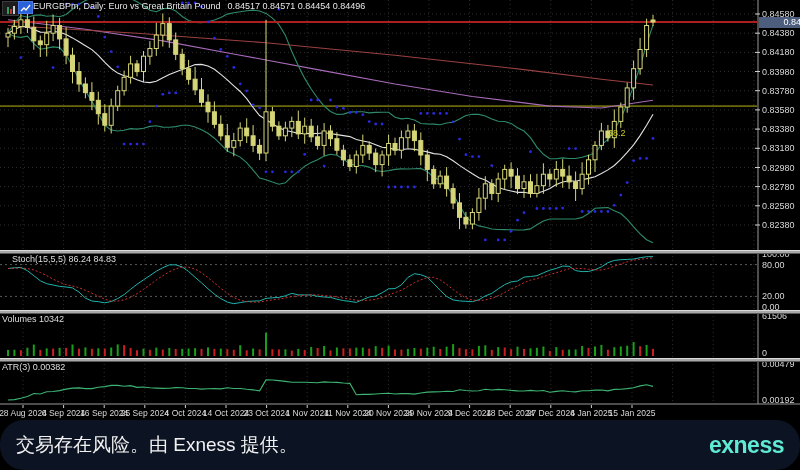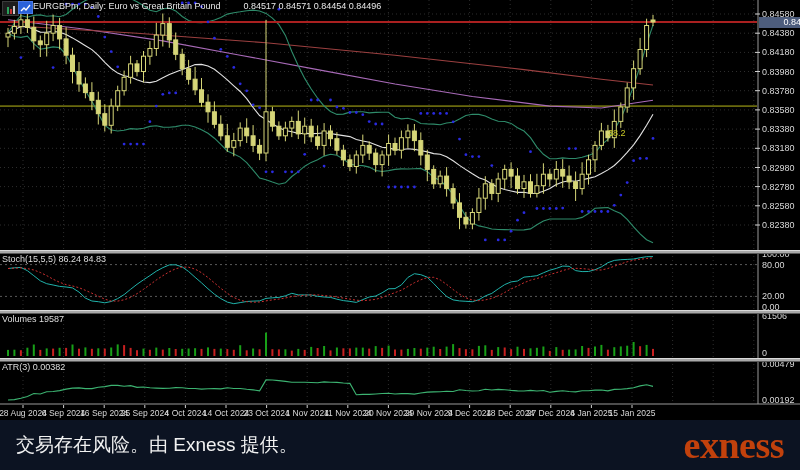--- a/index.html
+++ b/index.html
@@ -9,7 +9,7 @@
   svg text{font-family:"Liberation Sans",sans-serif;font-size:9px;fill:#d8d8d8;}
   .ovl{position:absolute;color:#e2e2e2;font-size:9px;line-height:11px;white-space:nowrap;z-index:5;}
   .title-bar{left:33px;top:1px;color:#e8e8e8;}
-  .title-bar .ohlc{margin-left:23px;color:#e8e8e8;}
+  .title-bar .ohlc{margin-left:7px;color:#e8e8e8;}
   .pane-label{color:#dedede;}
   .sep{position:absolute;left:0;width:800px;height:2px;background:#a8a8a8;
        border-top:1px solid #d9d9d9;border-bottom:1px solid #585858;z-index:4;}

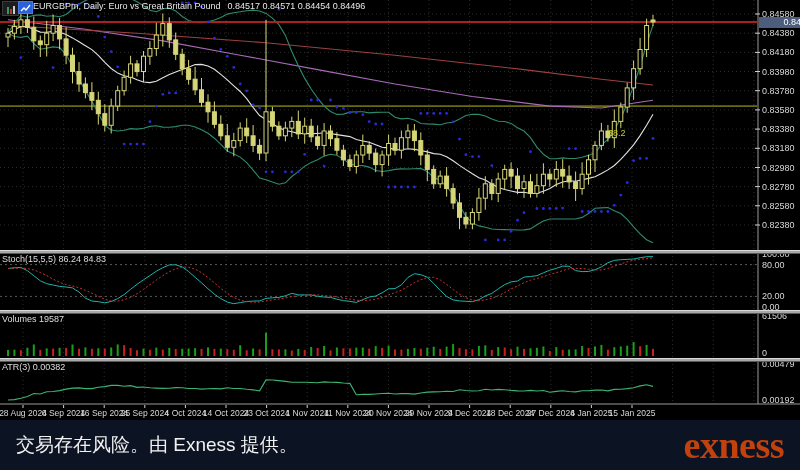--- a/index.html
+++ b/index.html
@@ -596,7 +596,7 @@
     <span>EURGBPm, Daily: Euro vs Great Britain Pound</span><span class="ohlc">0.84517 0.84571 0.84454 0.84496</span>
   </div>
 
-  <div class="ovl pane-label" style="left:2px;top:254px;">Stoch(15,5,5) 86.24 84.83</div>
+  <div class="ovl pane-label" style="left:12px;top:254px;">Stoch(15,5,5) 86.24 84.83</div>
   <div class="ovl pane-label" style="left:2px;top:314px;">Volumes 19587</div>
   <div class="ovl pane-label" style="left:2px;top:362px;">ATR(3) 0.00382</div>
 

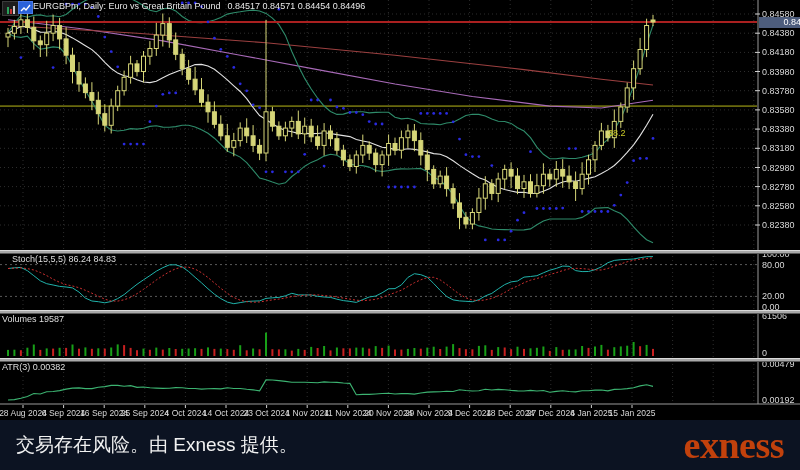--- a/index.html
+++ b/index.html
@@ -597,7 +597,7 @@
   </div>
 
   <div class="ovl pane-label" style="left:12px;top:254px;">Stoch(15,5,5) 86.24 84.83</div>
-  <div class="ovl pane-label" style="left:2px;top:314px;">Volumes 19587</div>
+  <div class="ovl pane-label" style="left:2px;top:314px;">Volumes 10342</div>
   <div class="ovl pane-label" style="left:2px;top:362px;">ATR(3) 0.00382</div>
 
   <div class="ovl fib-label" style="left:608px;top:96px;">38.2</div>

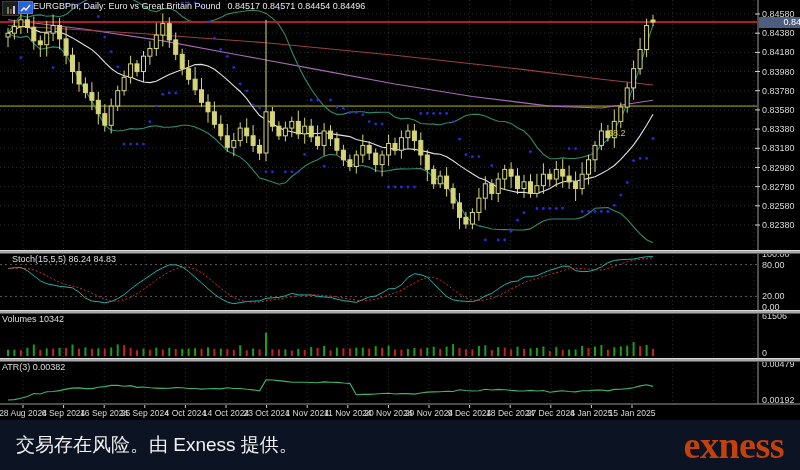--- a/index.html
+++ b/index.html
@@ -24,7 +24,7 @@
   .icon2 svg{display:block;}
   #banner{position:absolute;left:0;top:420px;width:800px;height:50px;background:#0c1322;
           display:flex;align-items:center;justify-content:space-between;
-          padding:0 16px;box-sizing:border-box;z-index:7;}
+          padding:0 16px;box-sizing:border-box;z-index:7;border-radius:24px;}
   #banner .disclaimer{color:#f2f2f2;font-size:19px;}
   #banner .brand{color:#c2410c;font-size:38px;font-weight:bold;letter-spacing:-0.5px;font-family:Liberation Serif, serif;}
 </style>

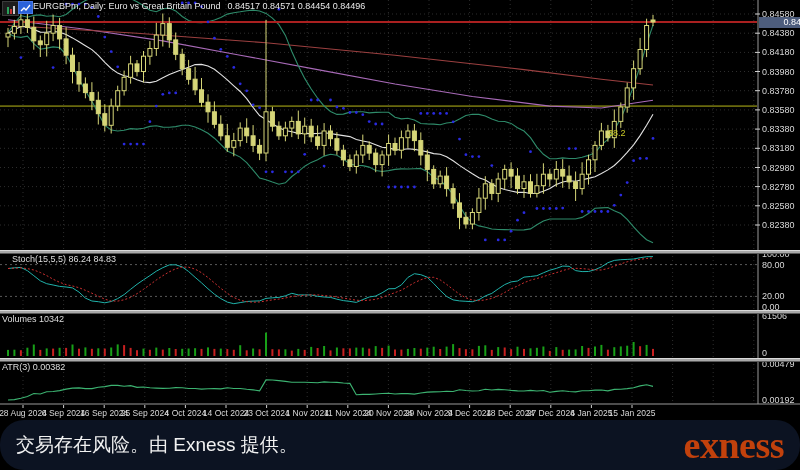--- a/index.html
+++ b/index.html
@@ -26,7 +26,7 @@
           display:flex;align-items:center;justify-content:space-between;
           padding:0 16px;box-sizing:border-box;z-index:7;border-radius:24px;}
   #banner .disclaimer{color:#f2f2f2;font-size:19px;}
-  #banner .brand{color:#c2410c;font-size:38px;font-weight:bold;letter-spacing:-0.5px;font-family:Liberation Serif, serif;}
+  #banner .brand{color:#5eead4;font-size:23px;font-weight:bold;letter-spacing:-0.5px;}
 </style>
 </head>
 <body>

